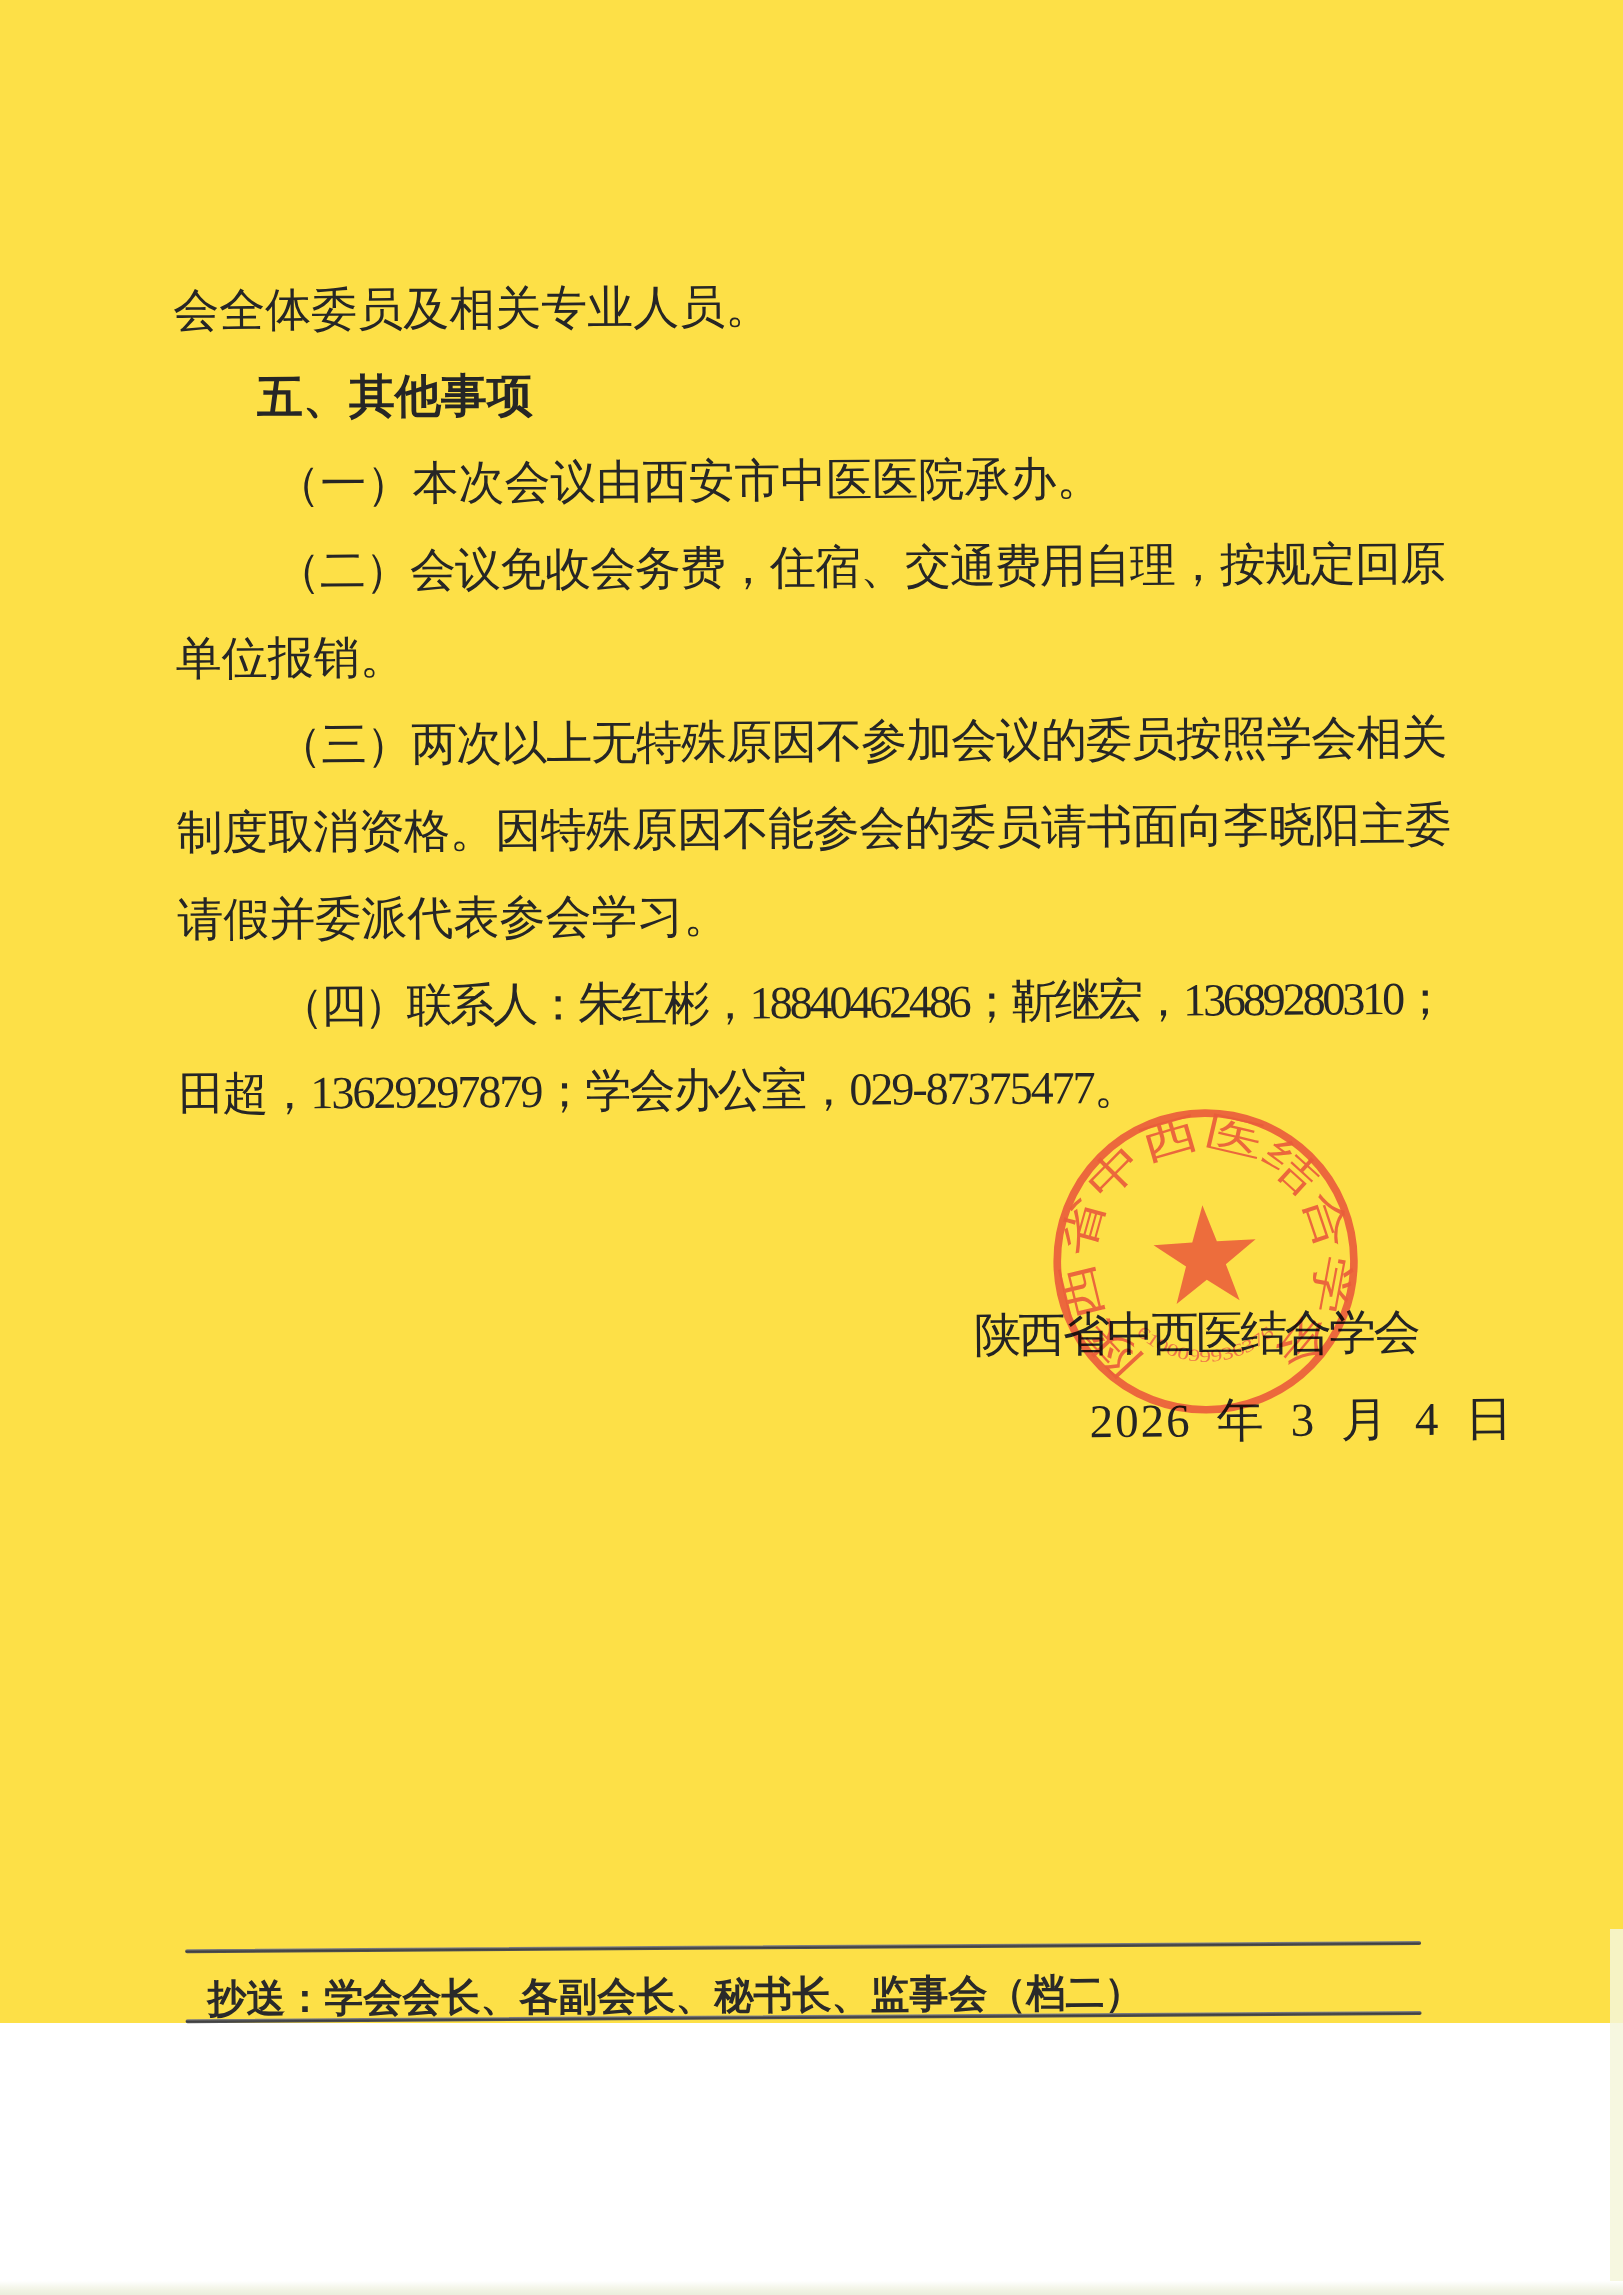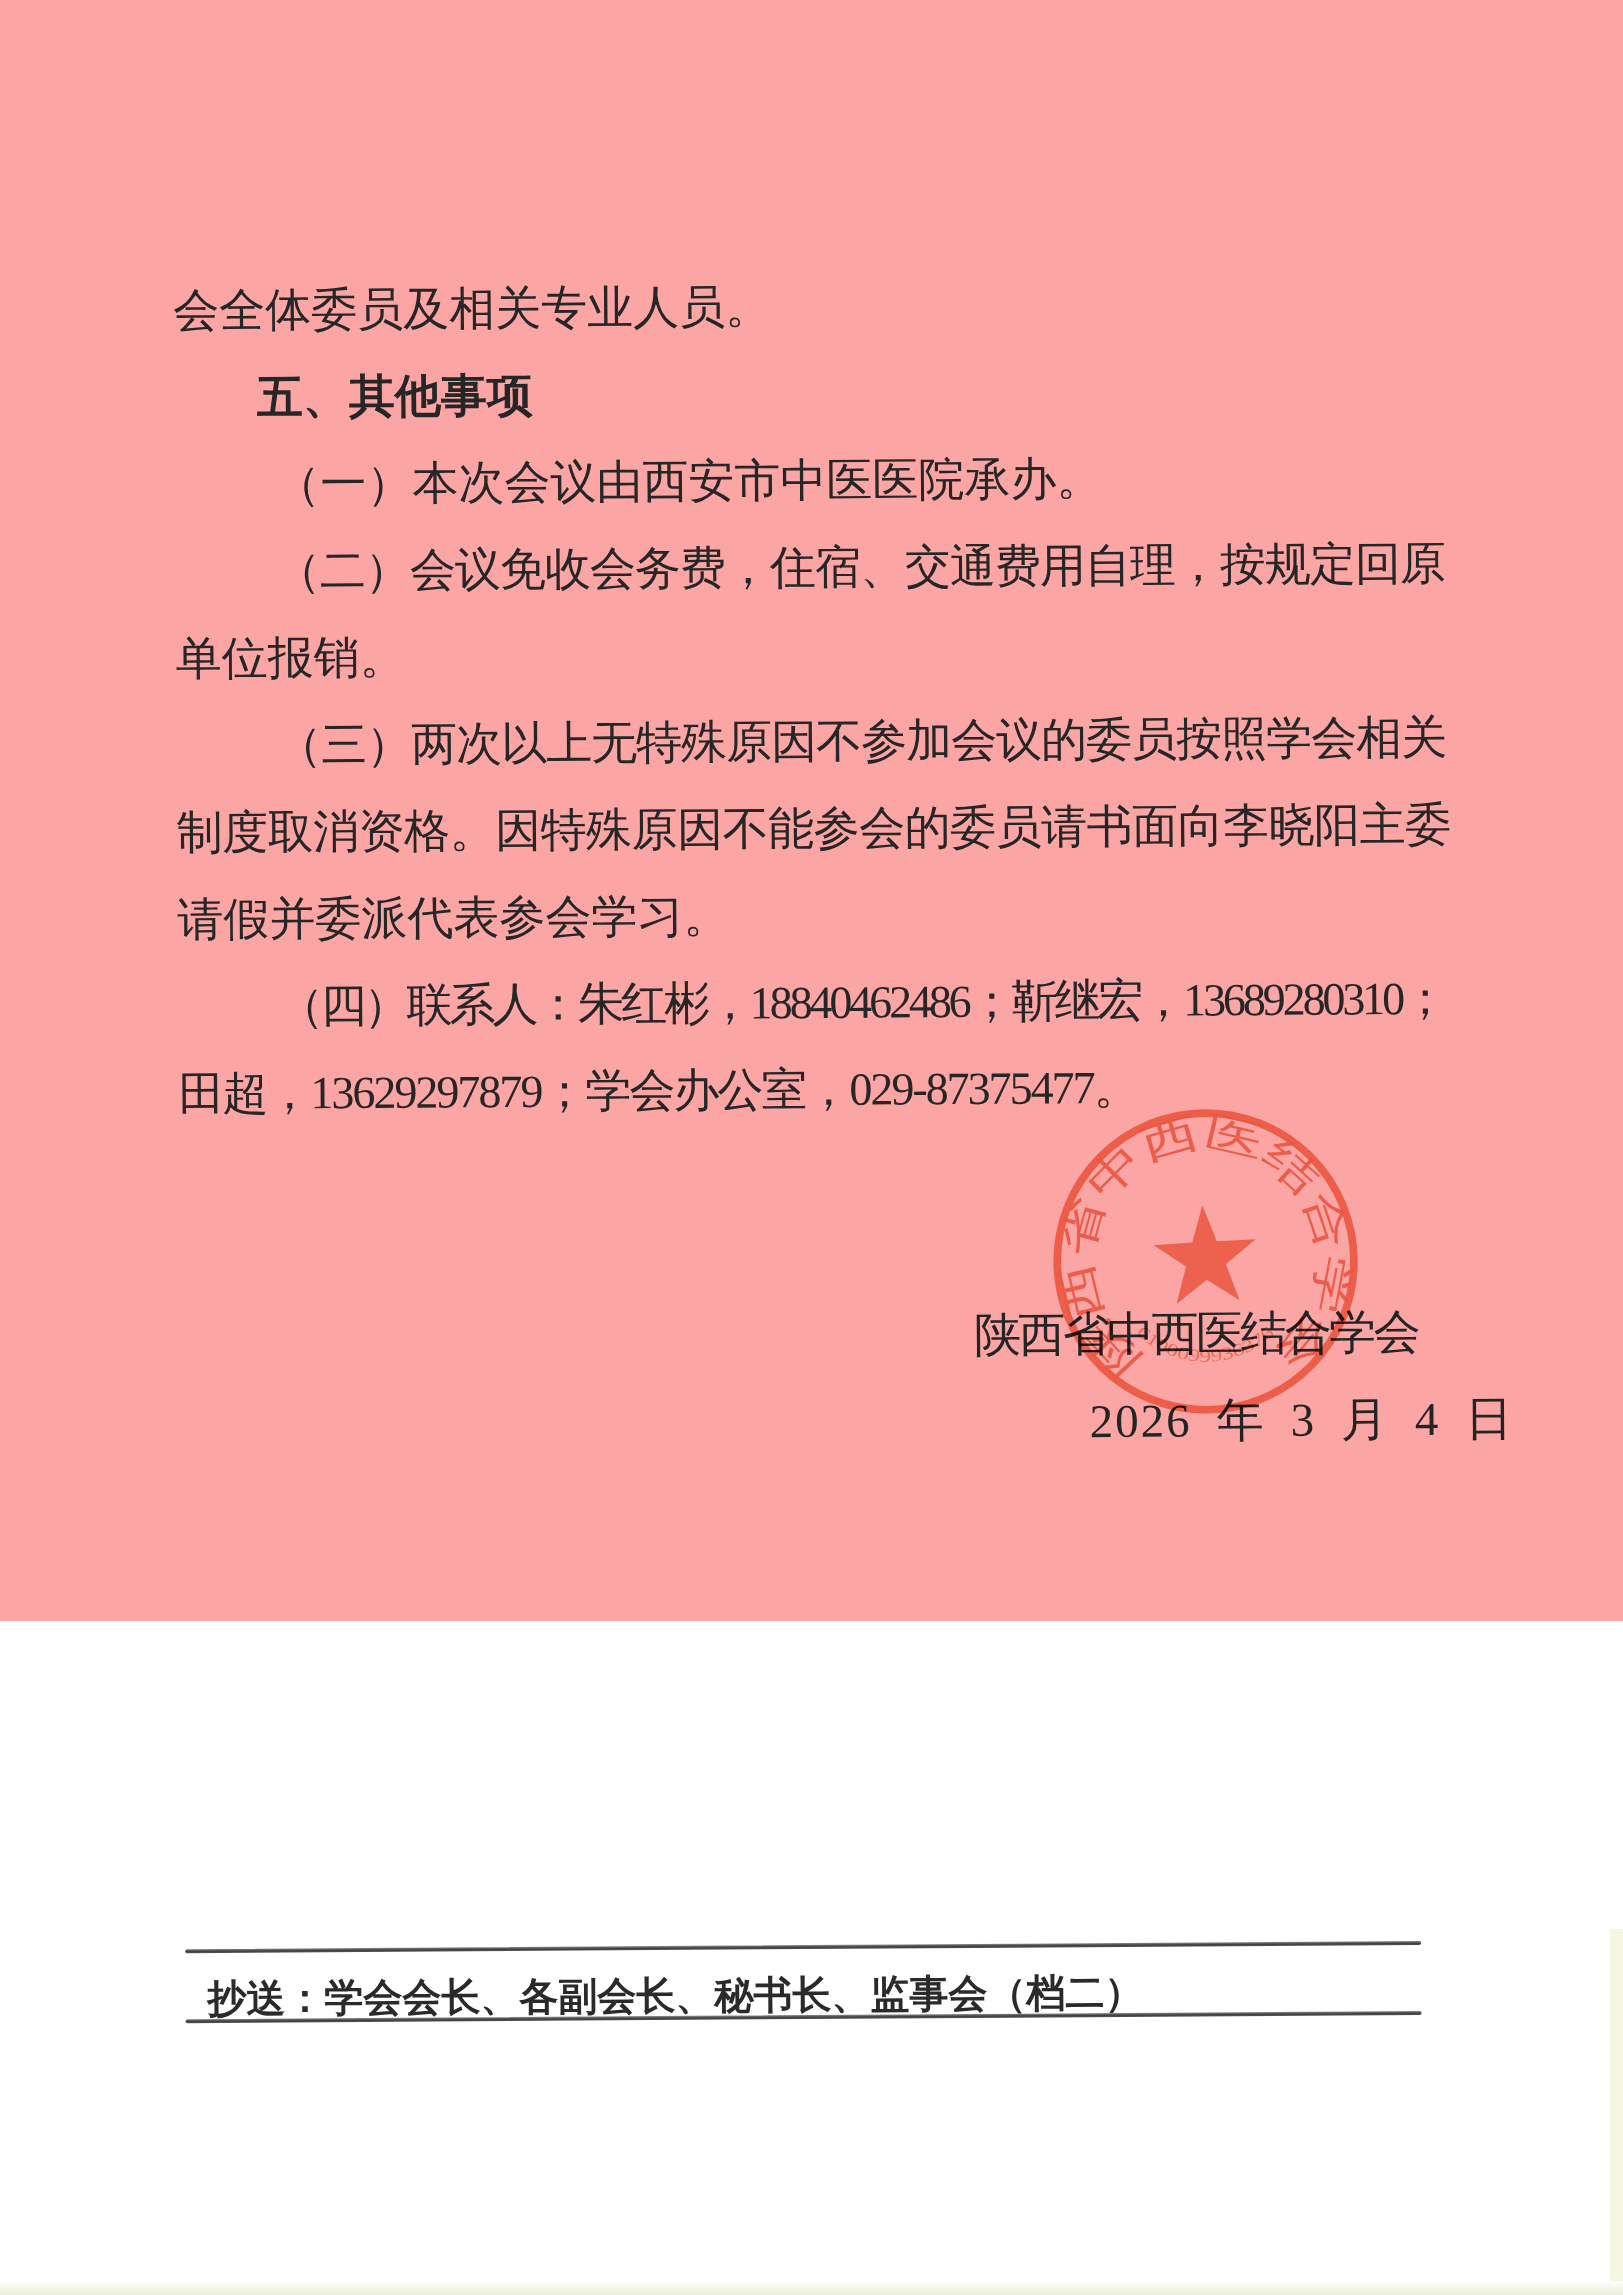--- a/index.html
+++ b/index.html
@@ -9,7 +9,7 @@
     font-family:"Liberation Serif","DejaVu Serif",serif;
     position:relative;overflow:hidden;
   }
-  .page{position:absolute;left:0;top:0;width:1623px;height:1621px;background:#fca5a5;}
+  .page{position:absolute;left:0;top:0;width:1623px;height:2023px;background:#fde047;}
   
   .sheet{
     position:absolute;left:0;top:0;width:1623px;height:2295px;

